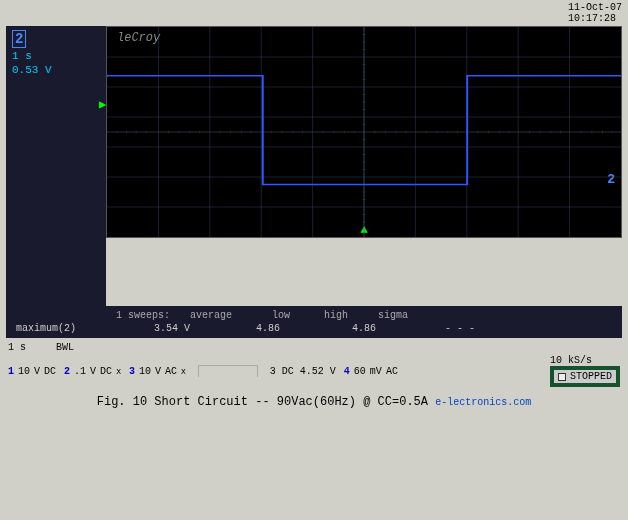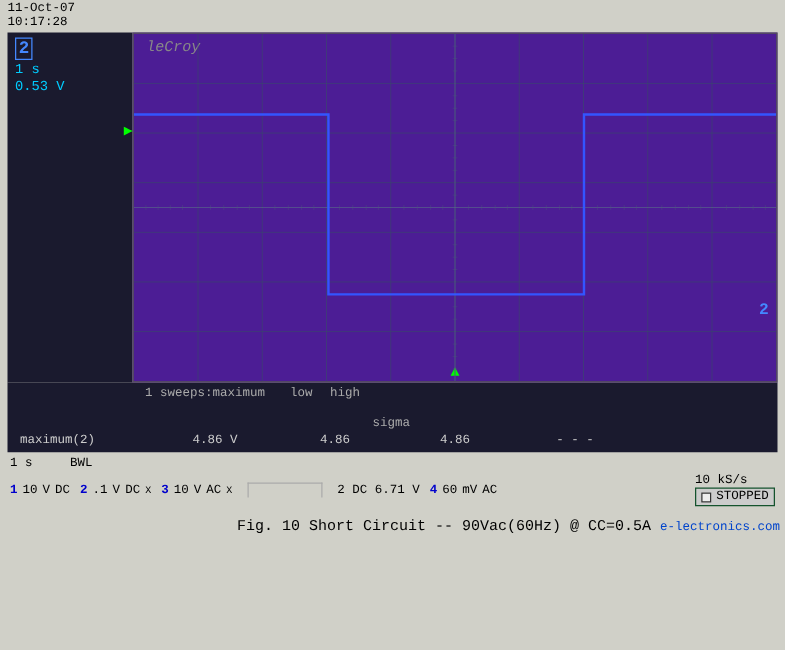--- a/index.html
+++ b/index.html
@@ -15,7 +15,7 @@
 
     .top-bar {
       display: flex;
-      justify-content: flex-start;
+      justify-content: flex-end;
       padding: 2px 6px;
       font-size: 10px;
     }

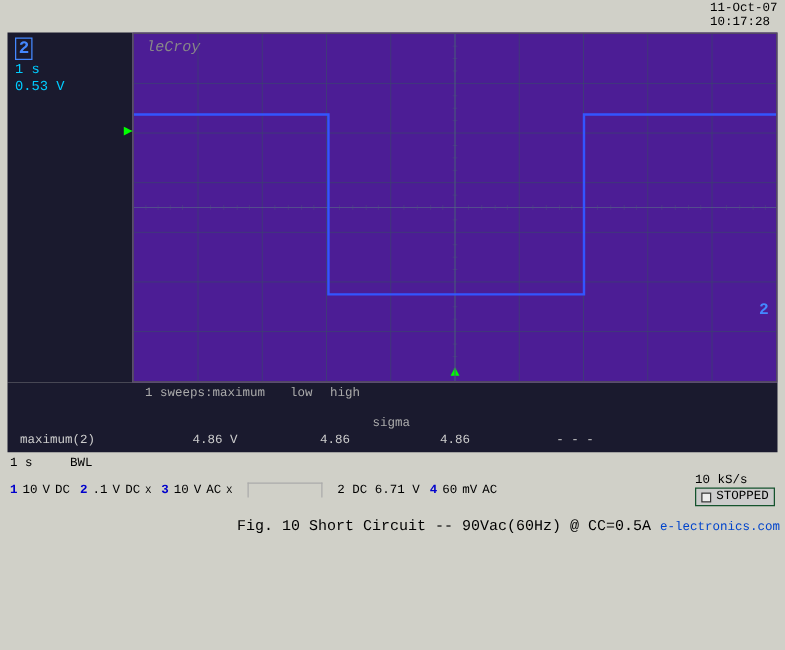--- a/index.html
+++ b/index.html
@@ -53,9 +53,9 @@
 
     .scope-screen {
       flex: 1;
-      background: #4c1d95;
+      background: #000000;
       position: relative;
-      height: 280px;
+      height: 212px;
       border: 1px solid #555;
     }
 

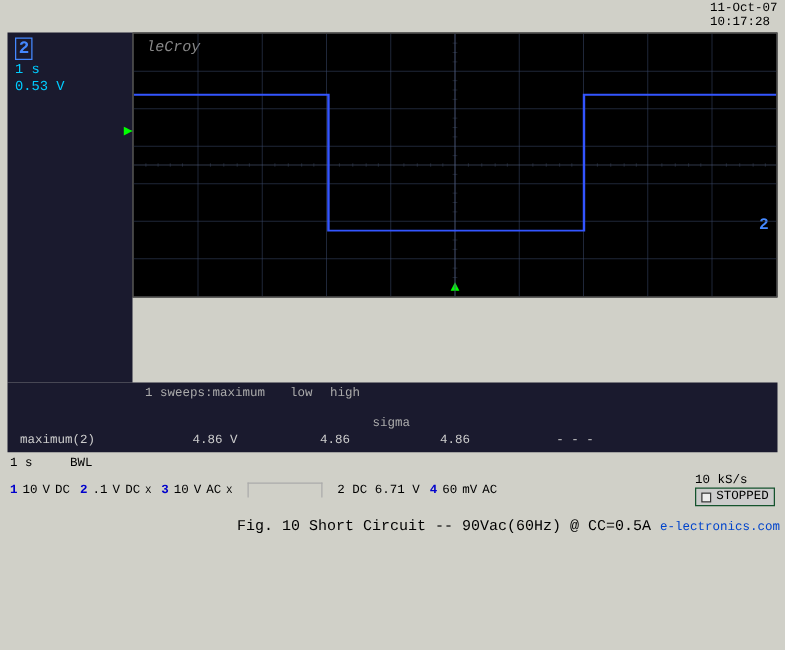--- a/index.html
+++ b/index.html
@@ -106,6 +106,7 @@
 
     .meas-header {
       display: flex;
+      gap: 20px;
       padding-left: 100px;
       color: #aaaaaa;
       font-size: 10px;

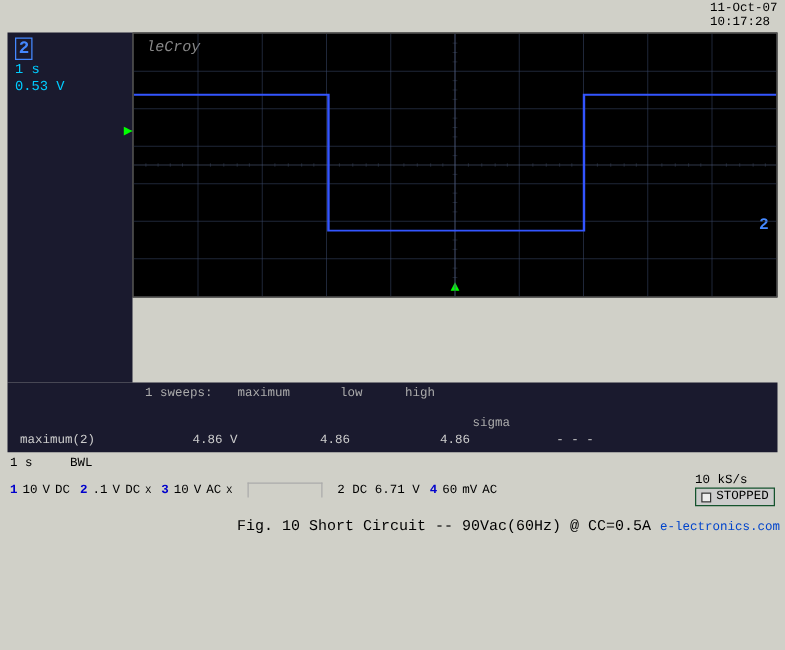--- a/index.html
+++ b/index.html
@@ -339,7 +339,7 @@
 <div class="measurements-row">
   <div class="meas-header">
     <span>1 sweeps:</span>
-    <span>maximum</span>
+    <span>average</span>
     <span style="margin-left:20px;">low</span>
     <span style="margin-left:14px;text-align:right;">high</span>
     <span style="margin-left:10px;margin-top:24px;">sigma</span>

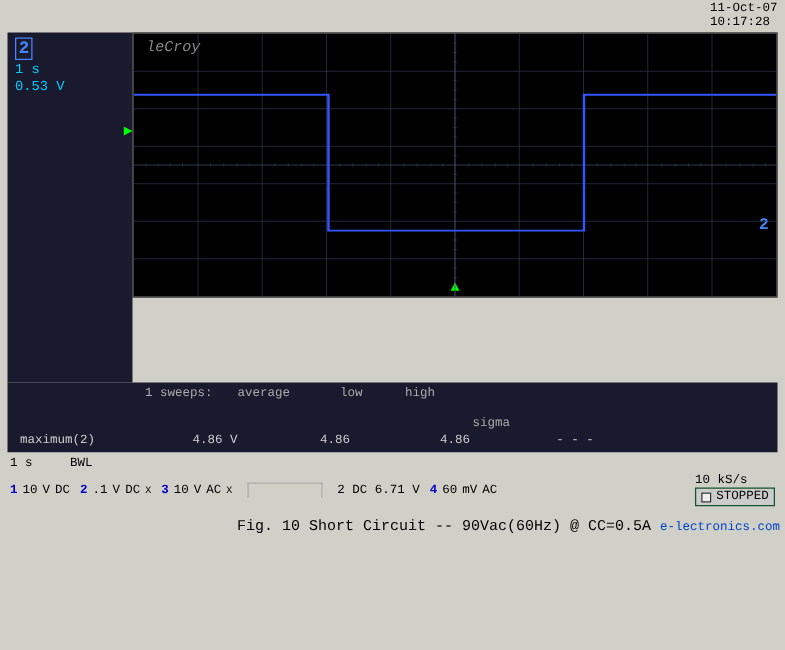--- a/index.html
+++ b/index.html
@@ -342,7 +342,7 @@
     <span>average</span>
     <span style="margin-left:20px;">low</span>
     <span style="margin-left:14px;text-align:right;">high</span>
-    <span style="margin-left:10px;margin-top:24px;">sigma</span>
+    <span style="margin-left:10px;">sigma</span>
   </div>
   <div class="meas-values">
     <span class="meas-label">maximum(2)</span>

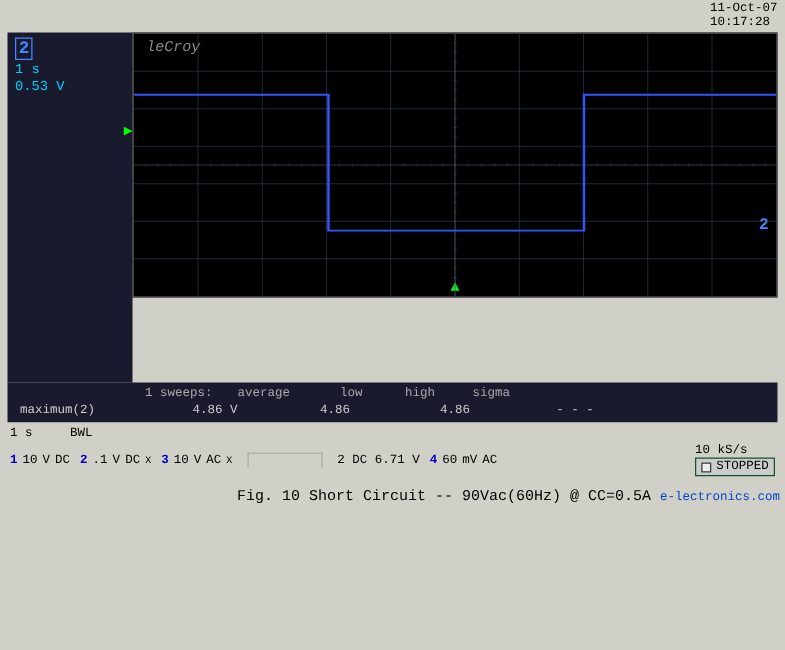--- a/index.html
+++ b/index.html
@@ -346,7 +346,7 @@
   </div>
   <div class="meas-values">
     <span class="meas-label">maximum(2)</span>
-    <span class="meas-num">4.86 V</span>
+    <span class="meas-num">3.54 V</span>
     <span class="meas-num">4.86</span>
     <span class="meas-num">4.86</span>
     <span class="meas-num">- - -</span>

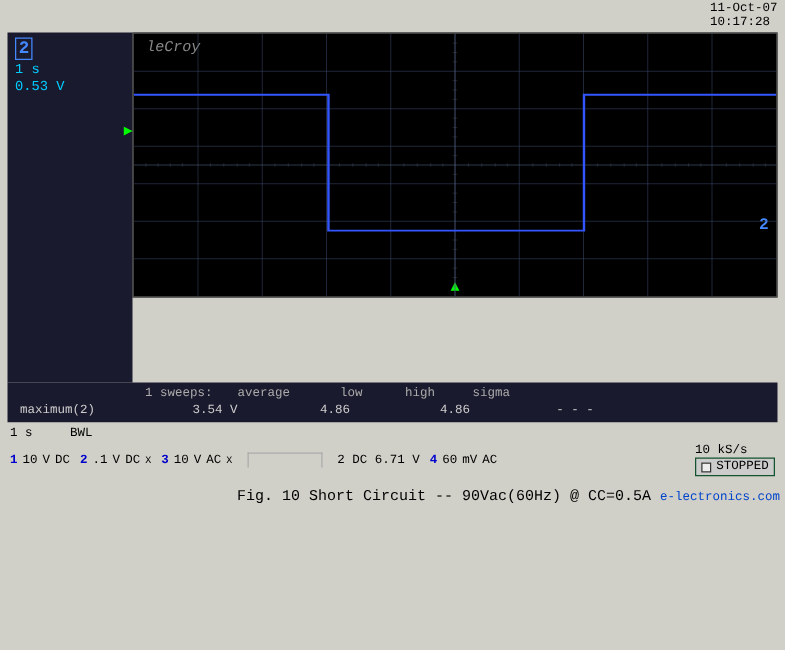--- a/index.html
+++ b/index.html
@@ -385,7 +385,7 @@
 
     <div class="pulse-shape"></div>
 
-    <span>2  DC 6.71 V</span>
+    <span>3  DC 4.52 V</span>
 
     <div class="ch-row">
       <span class="ch-num-blue">4</span>

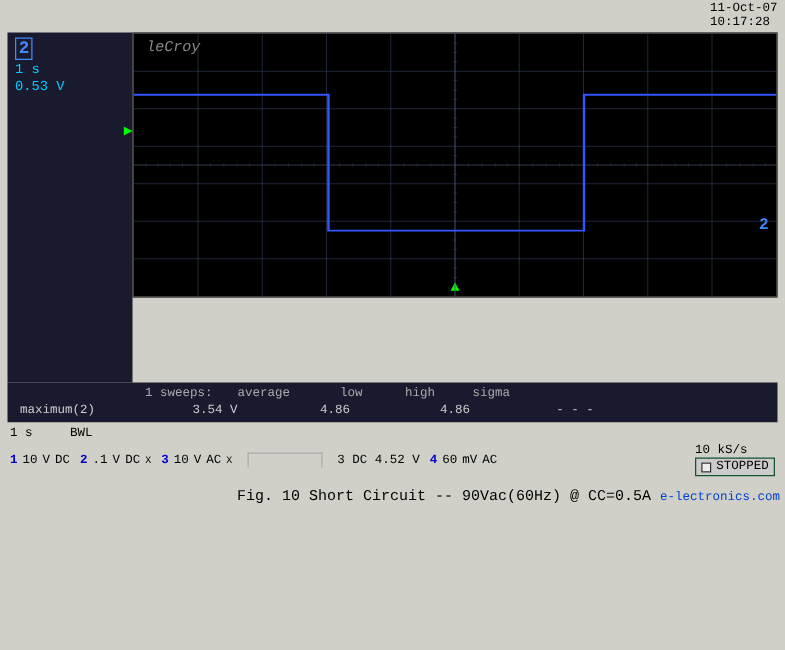--- a/index.html
+++ b/index.html
@@ -167,7 +167,7 @@
 
     .stopped-badge {
       background: #cccccc;
-      border: 1px solid #14532d;
+      border: 4px solid #14532d;
       padding: 1px 4px;
       font-size: 10px;
       display: inline-flex;

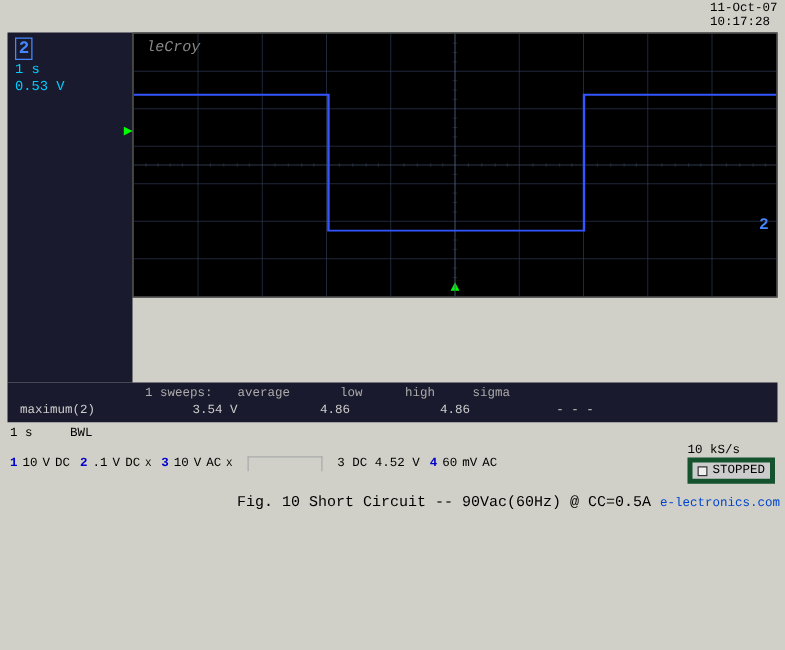--- a/index.html
+++ b/index.html
@@ -184,7 +184,7 @@
     }
 
     .caption {
-      text-align: right;
+      text-align: center;
       font-size: 12px;
       padding: 4px;
       color: #000;

